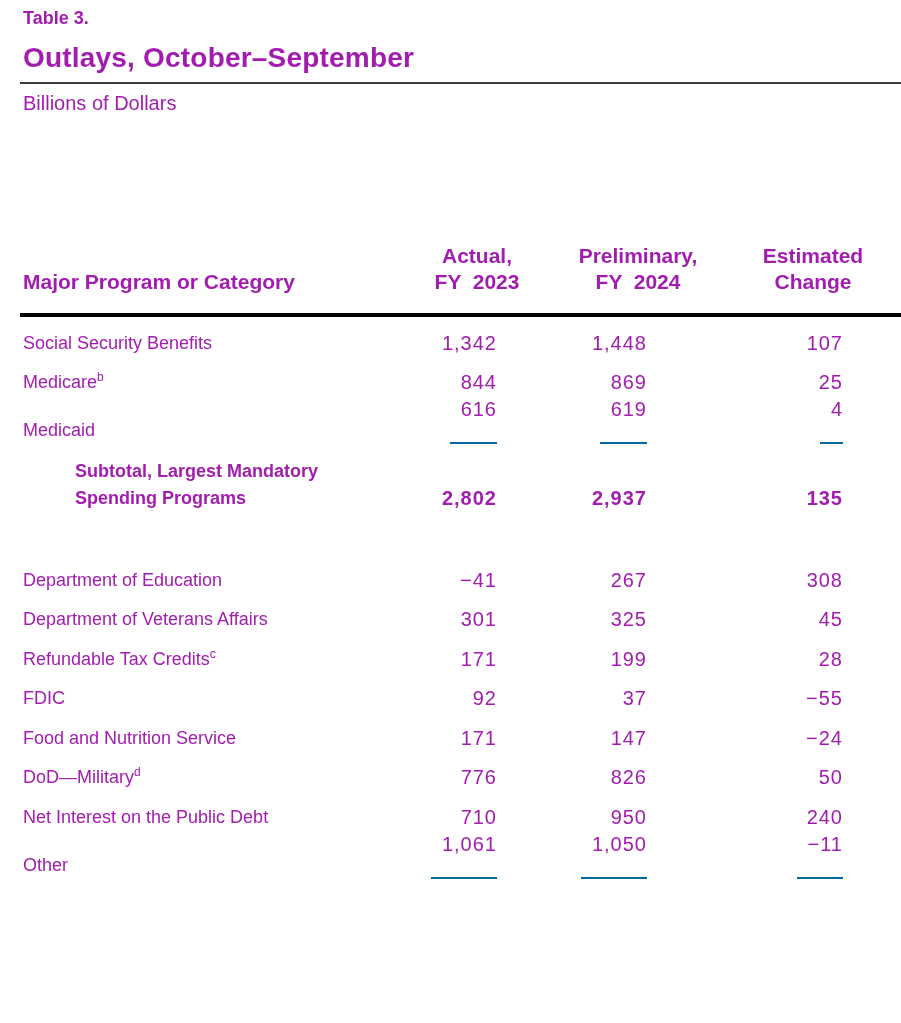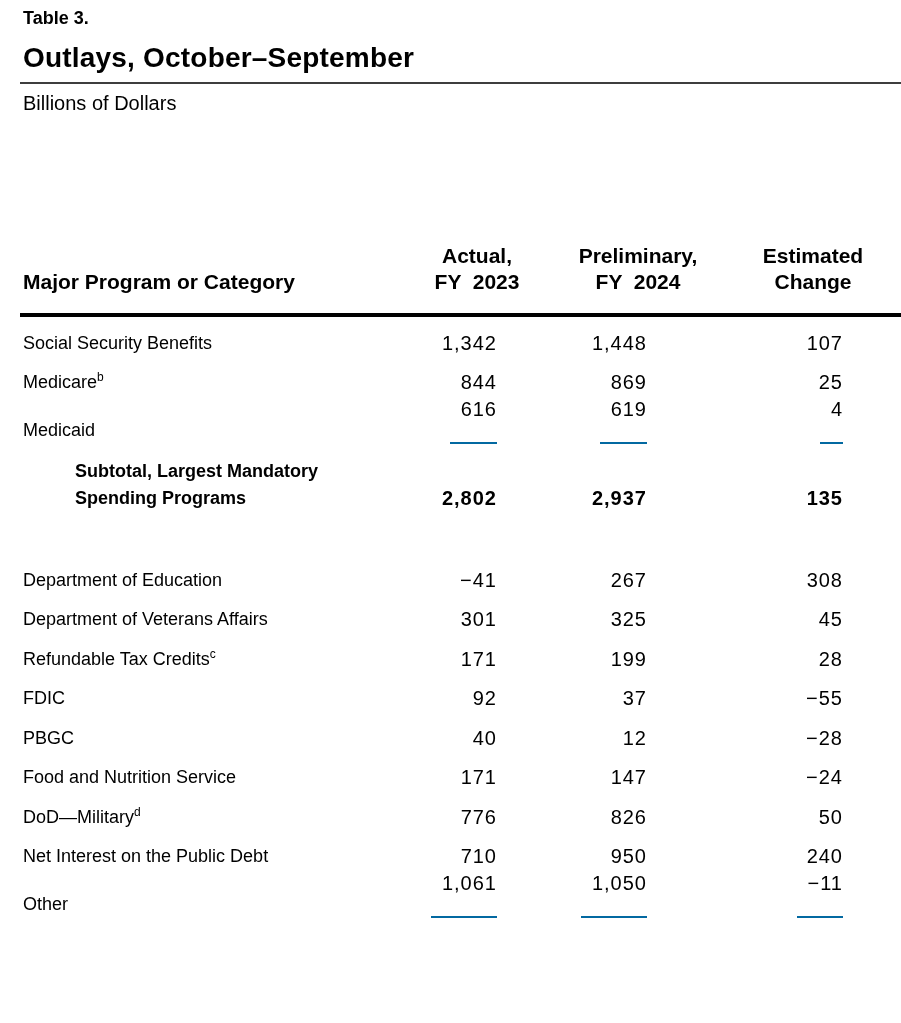--- a/index.html
+++ b/index.html
@@ -9,7 +9,7 @@
     width: 901px;
     height: 1023px;
     background: #ffffff;
-    color: #000000;
+    color: #a21caf;
     font-family: "Liberation Sans", sans-serif;
     overflow: hidden;
   }

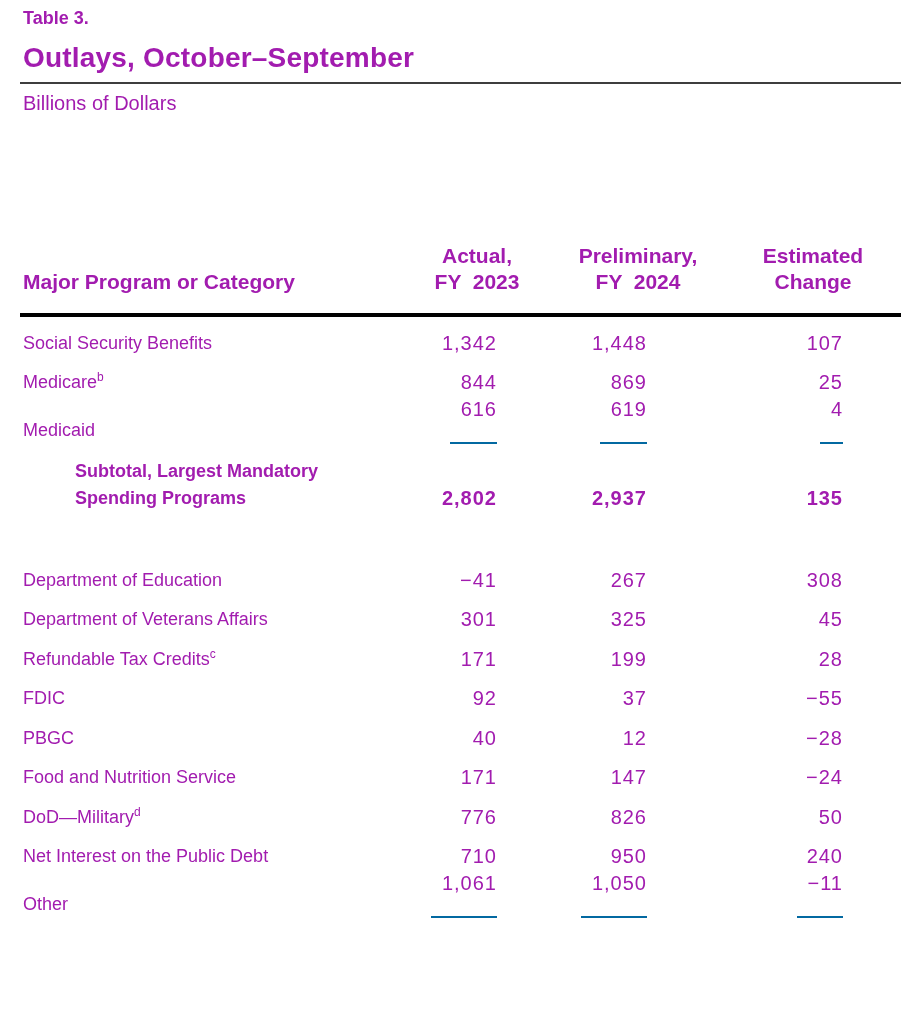--- a/index.html
+++ b/index.html
@@ -183,12 +183,6 @@
           <td class="num num3">−55</td>
         </tr>
         <tr class="r">
-          <td class="lbl">PBGC</td>
-          <td class="num num1">40</td>
-          <td class="num num2">12</td>
-          <td class="num num3">−28</td>
-        </tr>
-        <tr class="r">
           <td class="lbl">Food and Nutrition Service</td>
           <td class="num num1">171</td>
           <td class="num num2">147</td>

